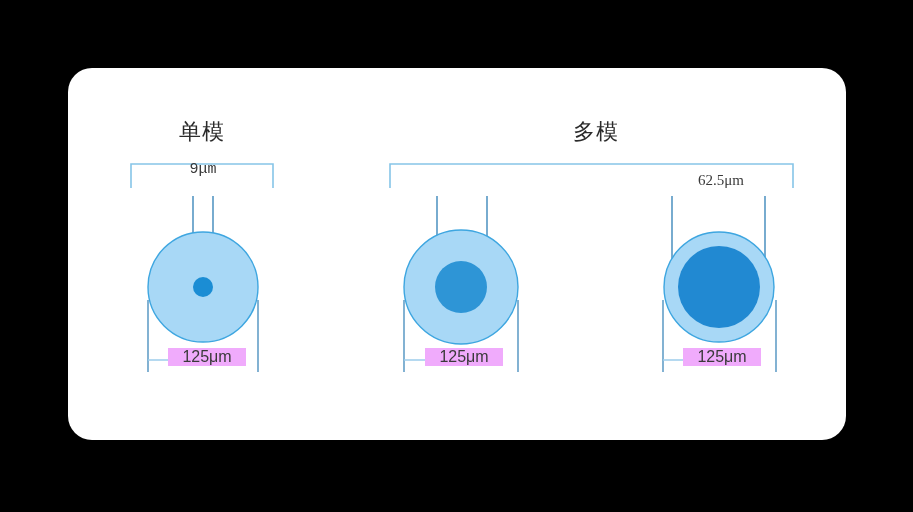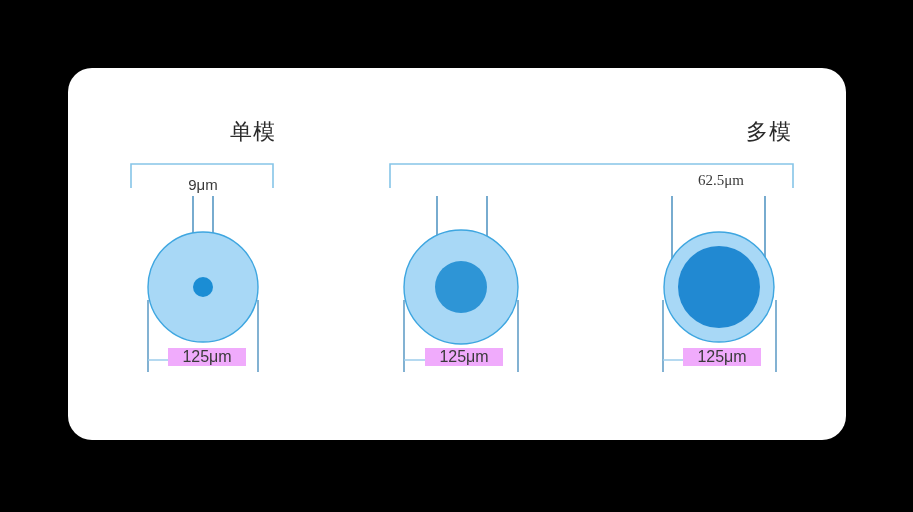--- a/index.html
+++ b/index.html
@@ -20,7 +20,7 @@
   .grp-title{
     position:absolute;
     font-size:22px;color:#2b2b2b;letter-spacing:1px;
-    text-align:right;white-space:nowrap;
+    text-align:center;white-space:nowrap;
   }
   #title-single{left:128px;top:117px;width:148px;}
   #title-multi{left:400px;top:117px;width:392px;}

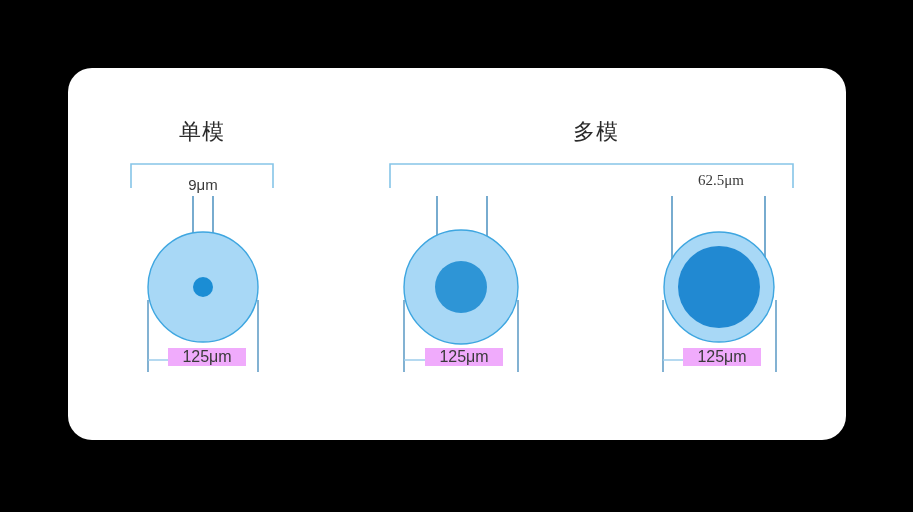--- a/index.html
+++ b/index.html
@@ -29,7 +29,7 @@
     position:absolute;
     font-size:15px;color:#3a3a3a;text-align:center;white-space:nowrap;
   }
-  #label-core-0{left:148px;top:176px;width:110px;}
+  #label-core-0{left:148px;top:161px;width:110px;font-family:Liberation Mono, monospace;}
   #label-core-1{left:407px;top:172px;width:110px;}
   #label-core-2{left:663px;top:172px;width:116px;font-family:Liberation Serif, serif;}
 

